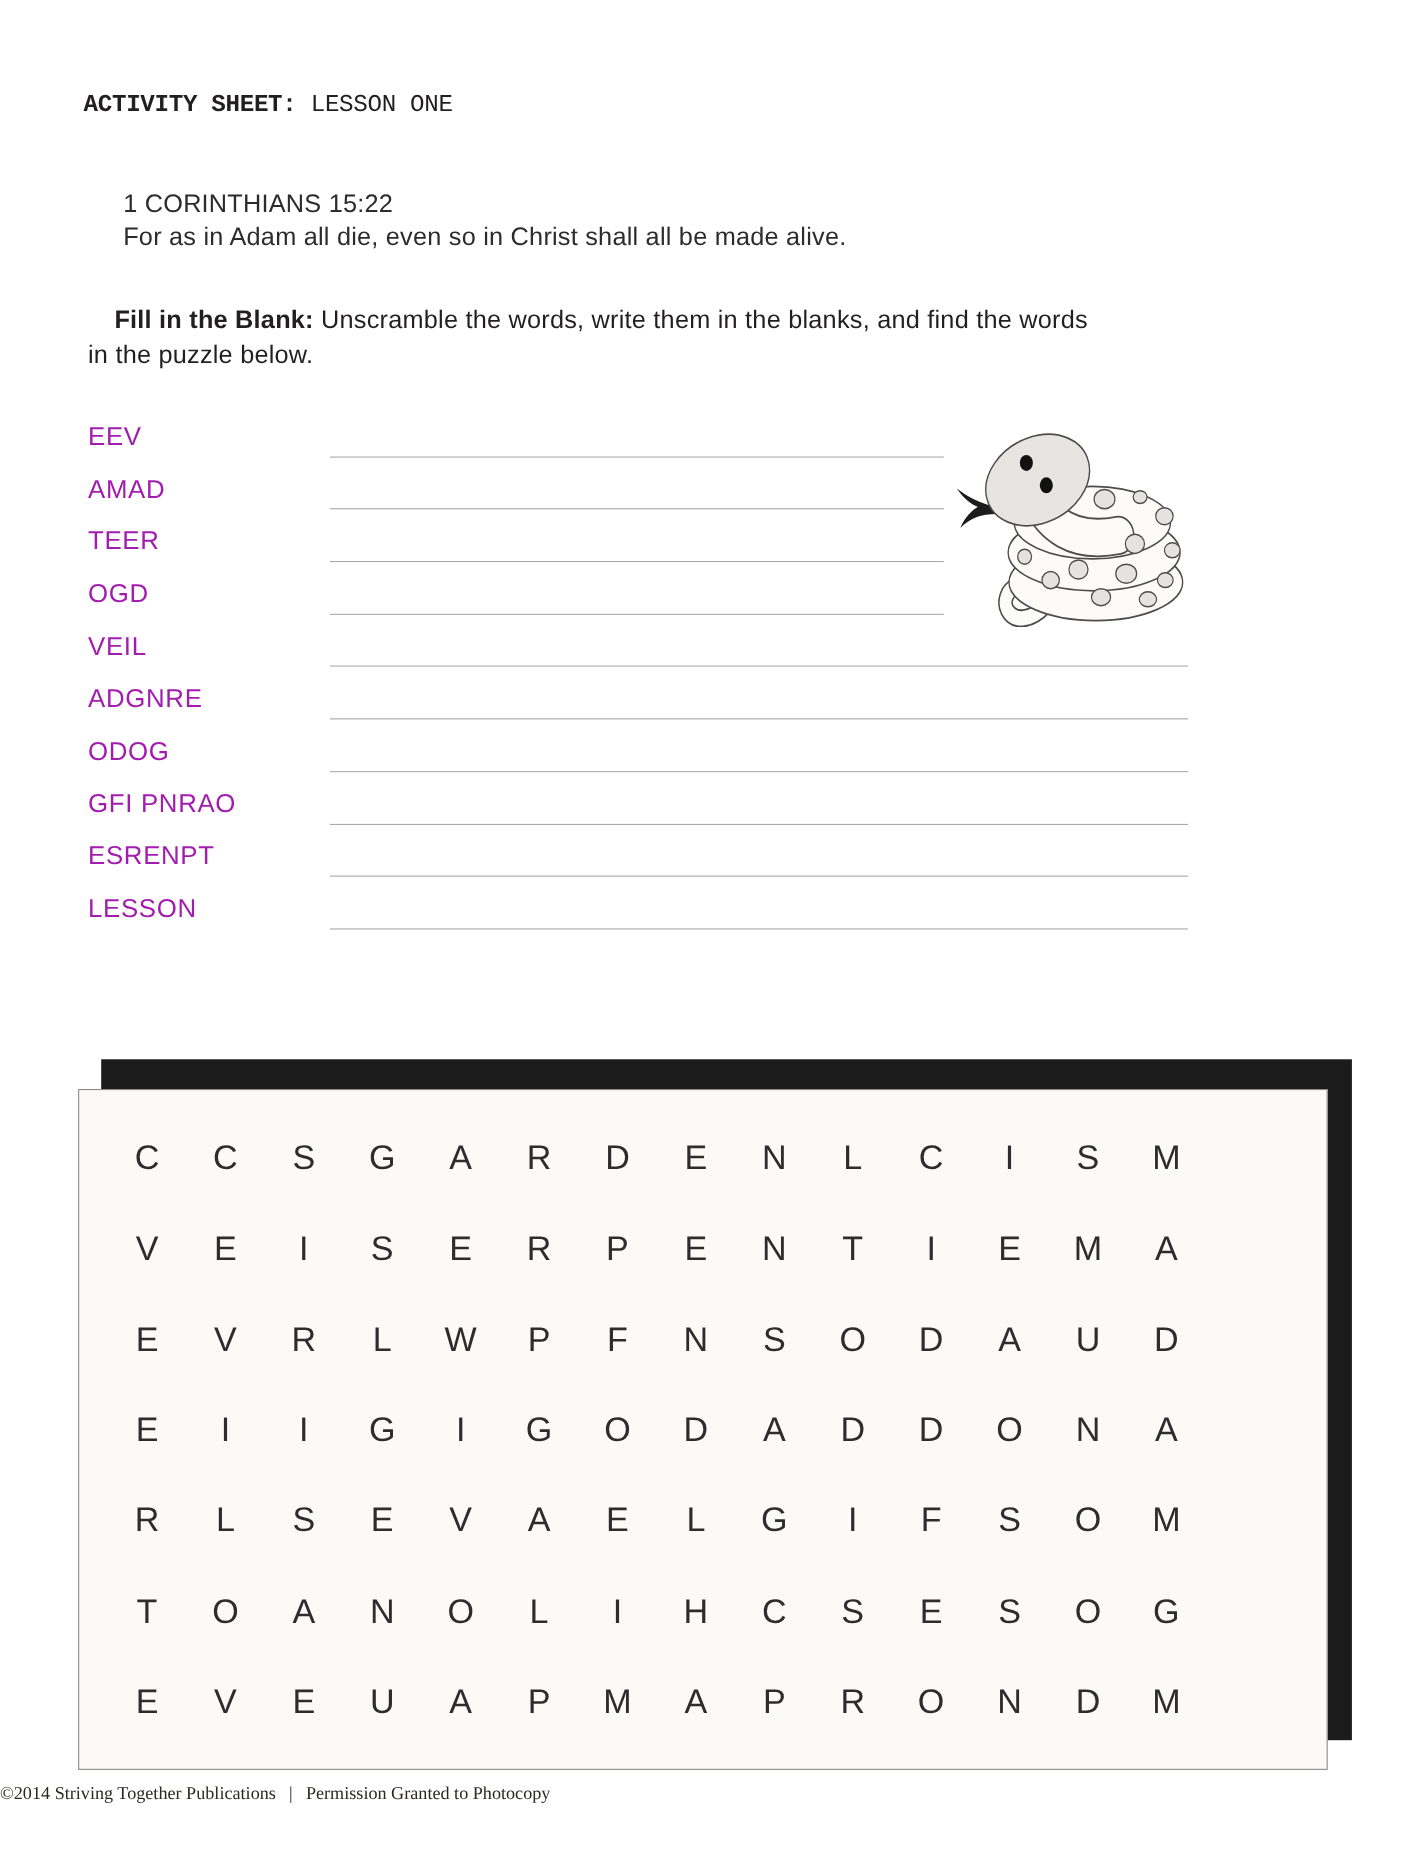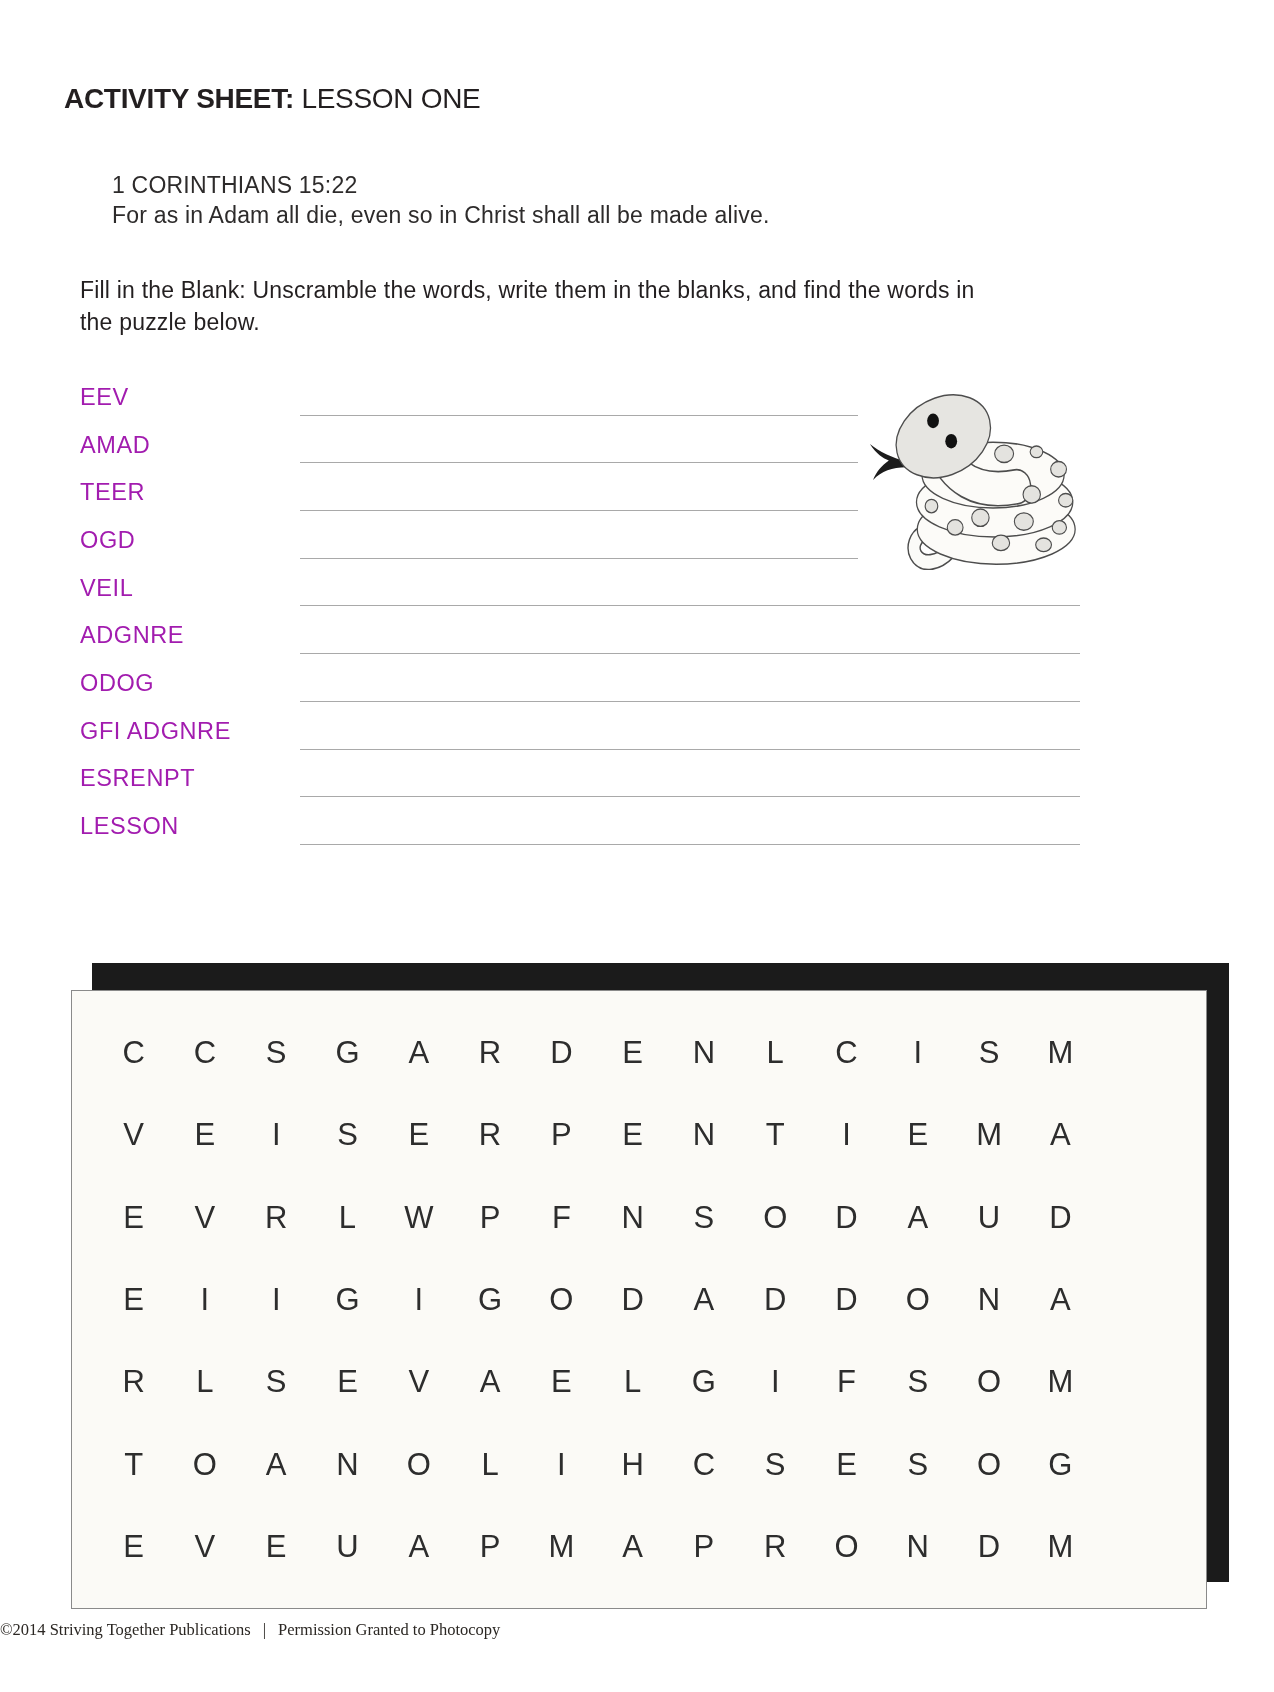--- a/index.html
+++ b/index.html
@@ -7,7 +7,7 @@
         font-family:"Liberation Sans",sans-serif;color:#231f20;overflow:hidden;}
 
   
-  .title{position:absolute;left:64px;top:83px;font-size:28px;letter-spacing:-0.3px;white-space:nowrap;}
+  .title{position:absolute;left:76px;top:83px;font-size:22px;letter-spacing:-0.3px;white-space:nowrap;font-family:Liberation Mono, monospace;}
   .title .b{font-weight:bold;}
 
   

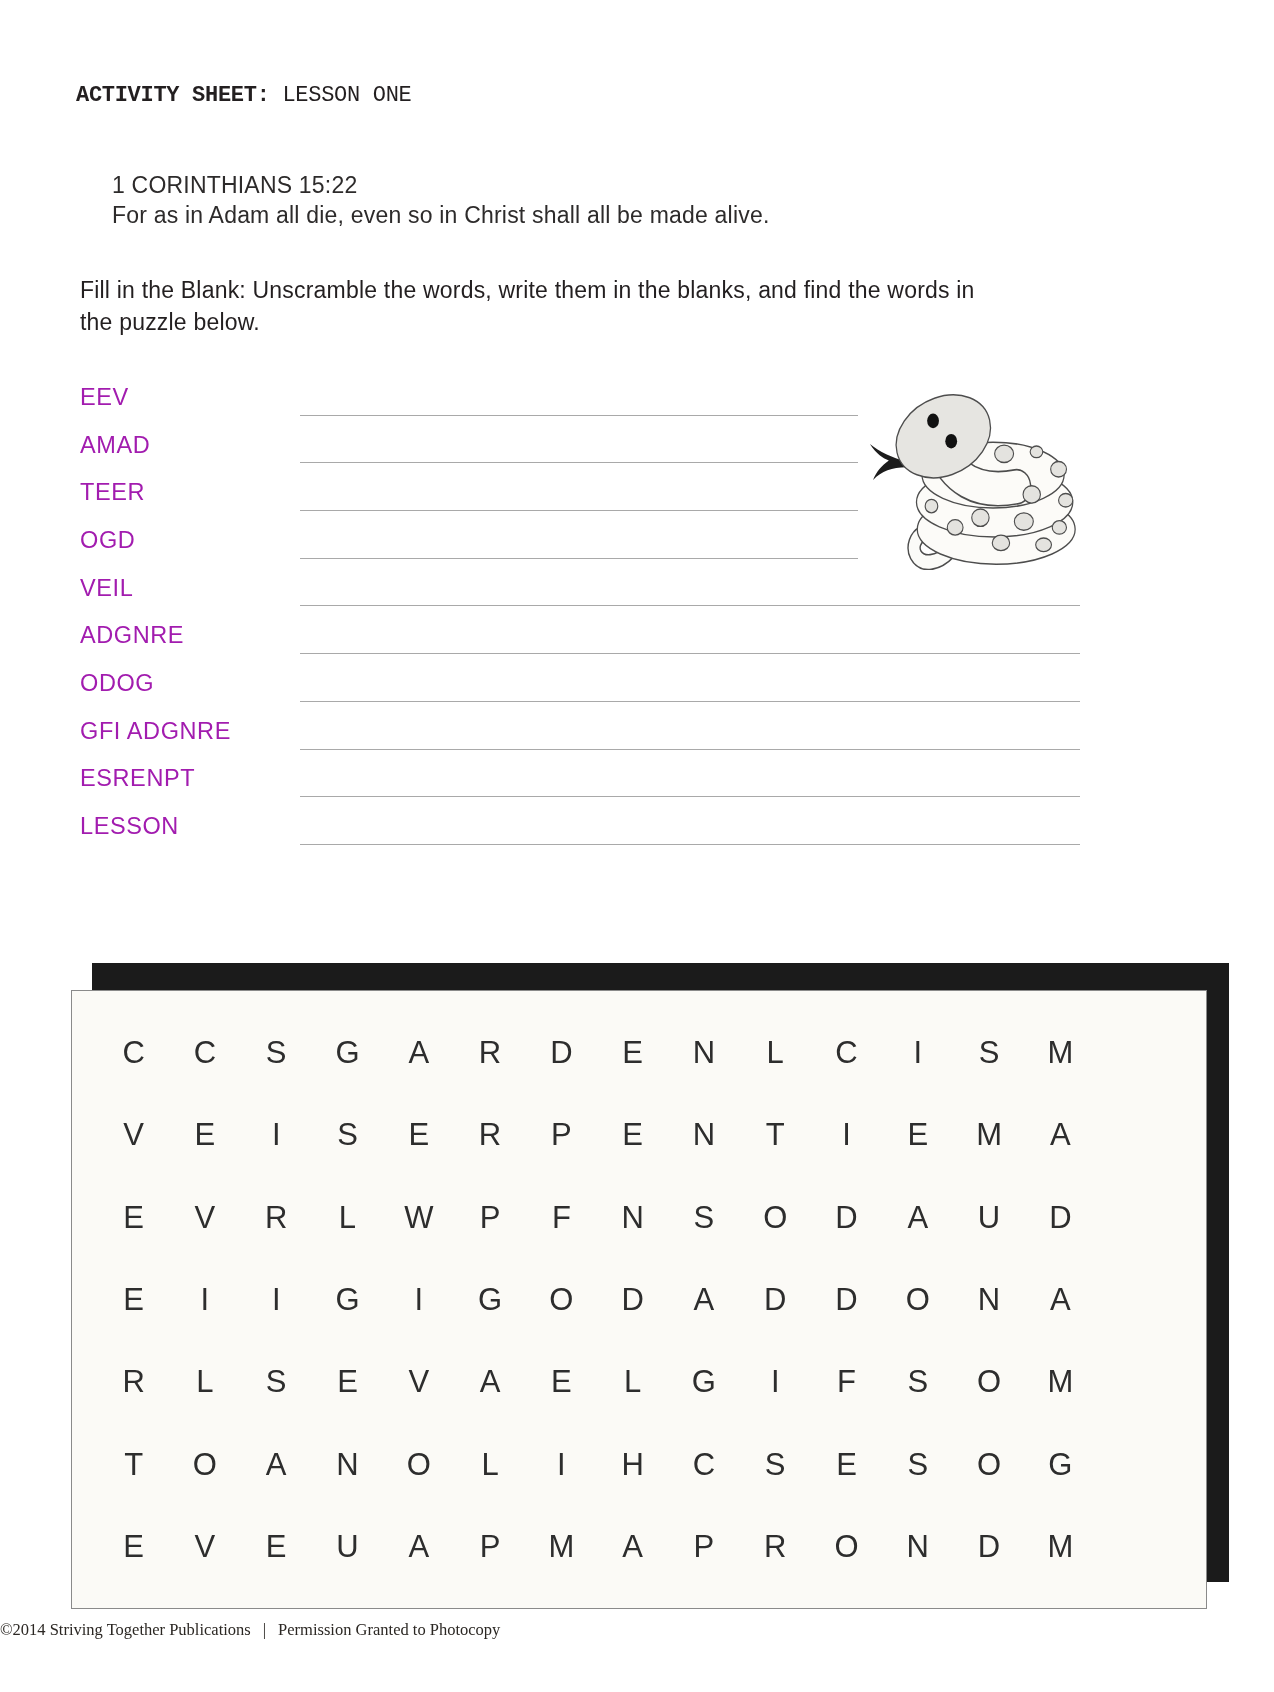--- a/index.html
+++ b/index.html
@@ -15,7 +15,7 @@
 
   
   .instructions{position:absolute;left:80px;top:274px;font-size:23px;line-height:32px;width:930px;letter-spacing:0.2px;}
-  .instructions .b{font-weight:normal;}
+  .instructions .b{font-weight:bold;margin-left:24px;}
 
   
   .word-list{position:absolute;left:80px;top:373px;width:1000px;}

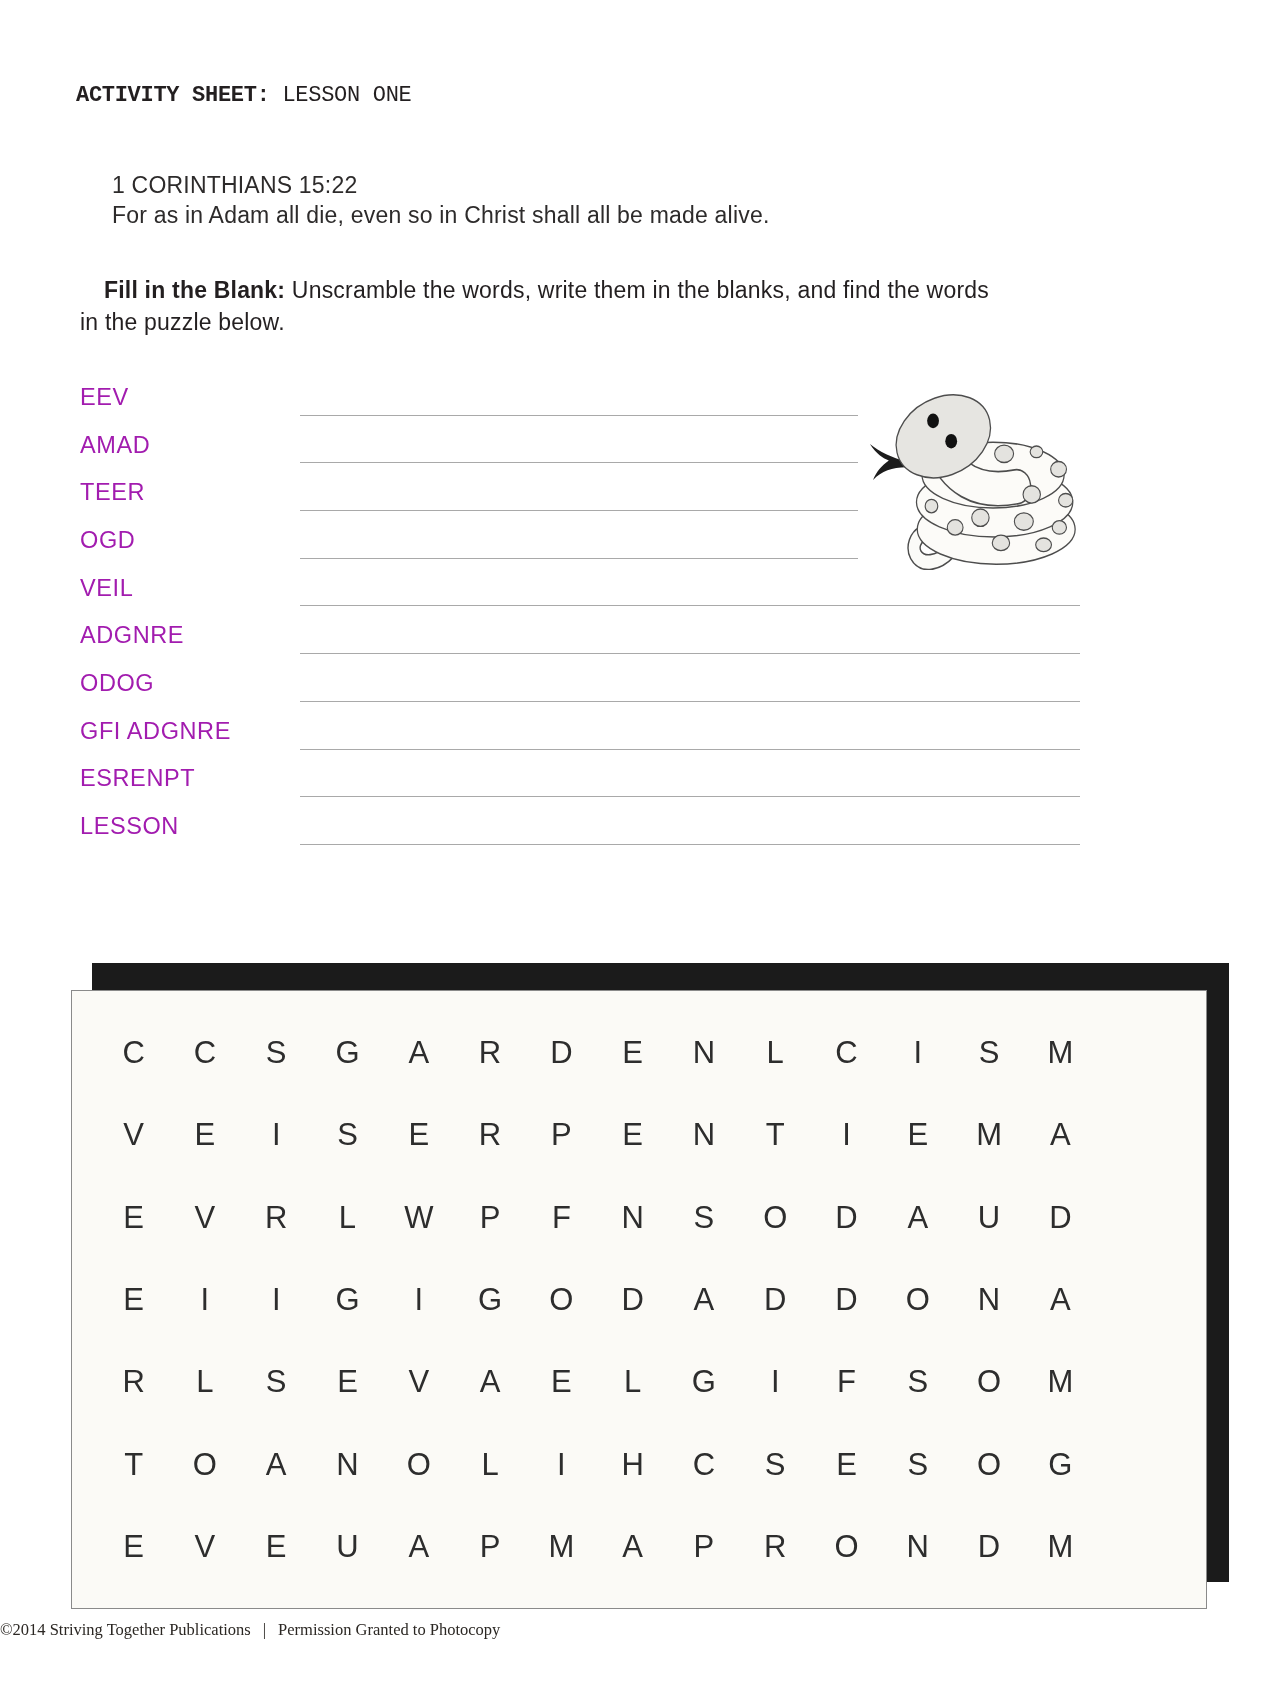--- a/index.html
+++ b/index.html
@@ -93,7 +93,7 @@
         <div class="blank-line"></div>
       </div>
       <div class="word-row">
-        <span class="word-label">GFI ADGNRE</span>
+        <span class="word-label">GFI PNRAO</span>
         <div class="blank-line"></div>
       </div>
       <div class="word-row">

